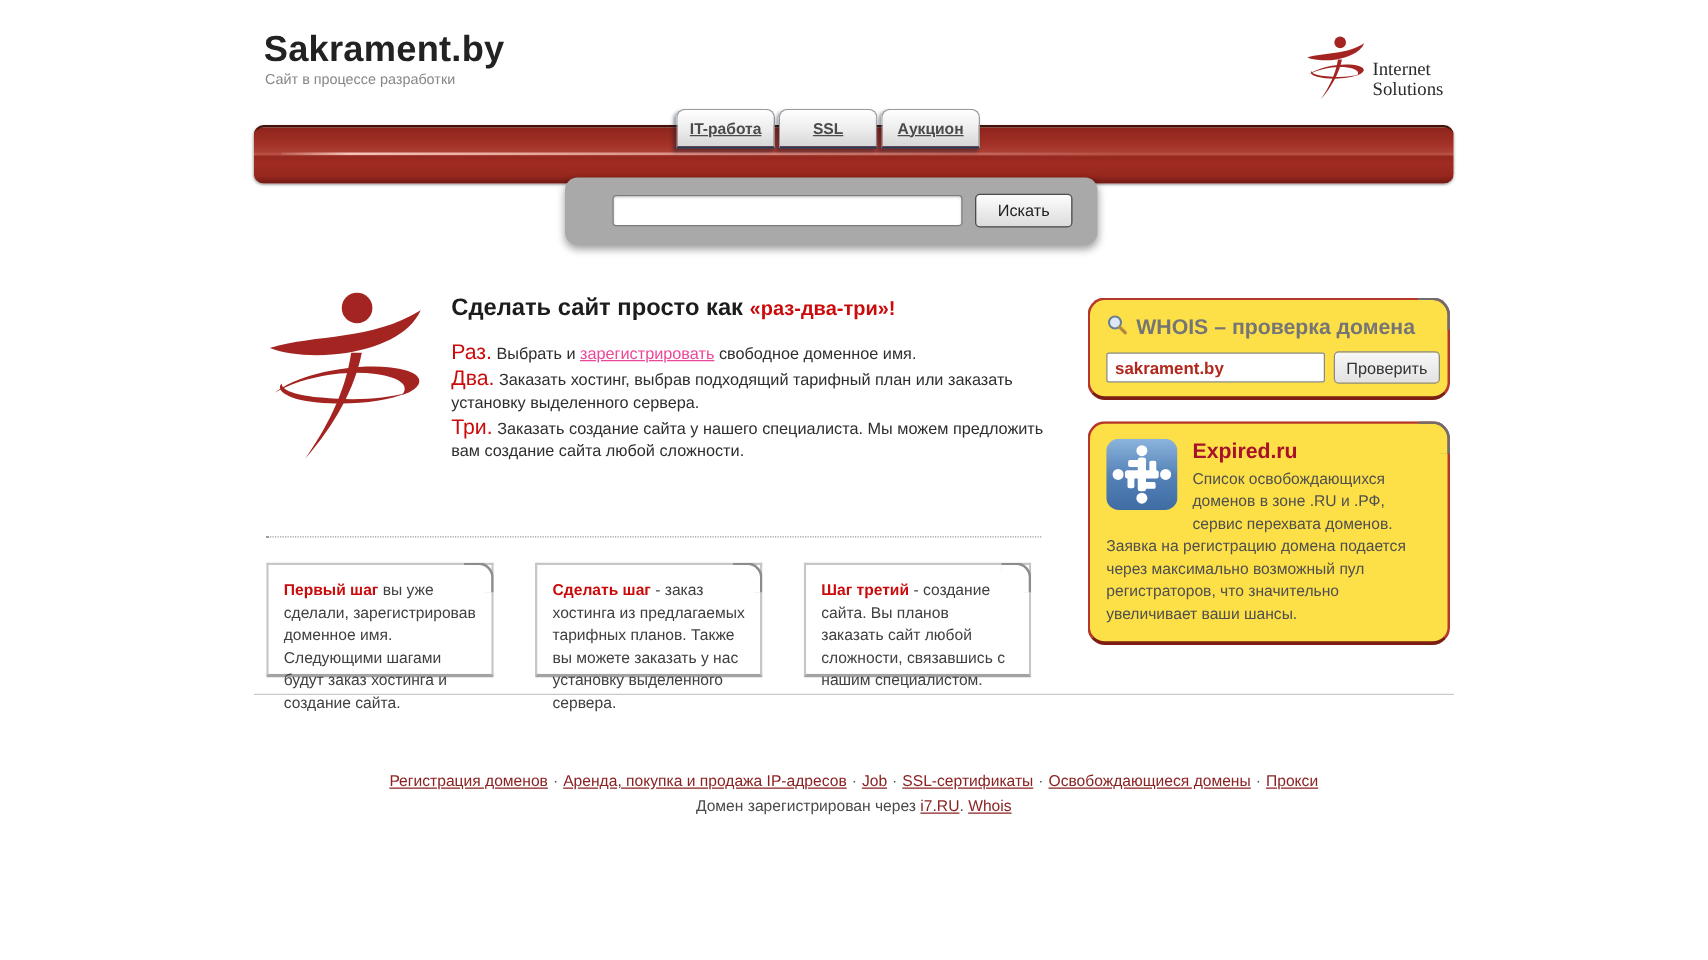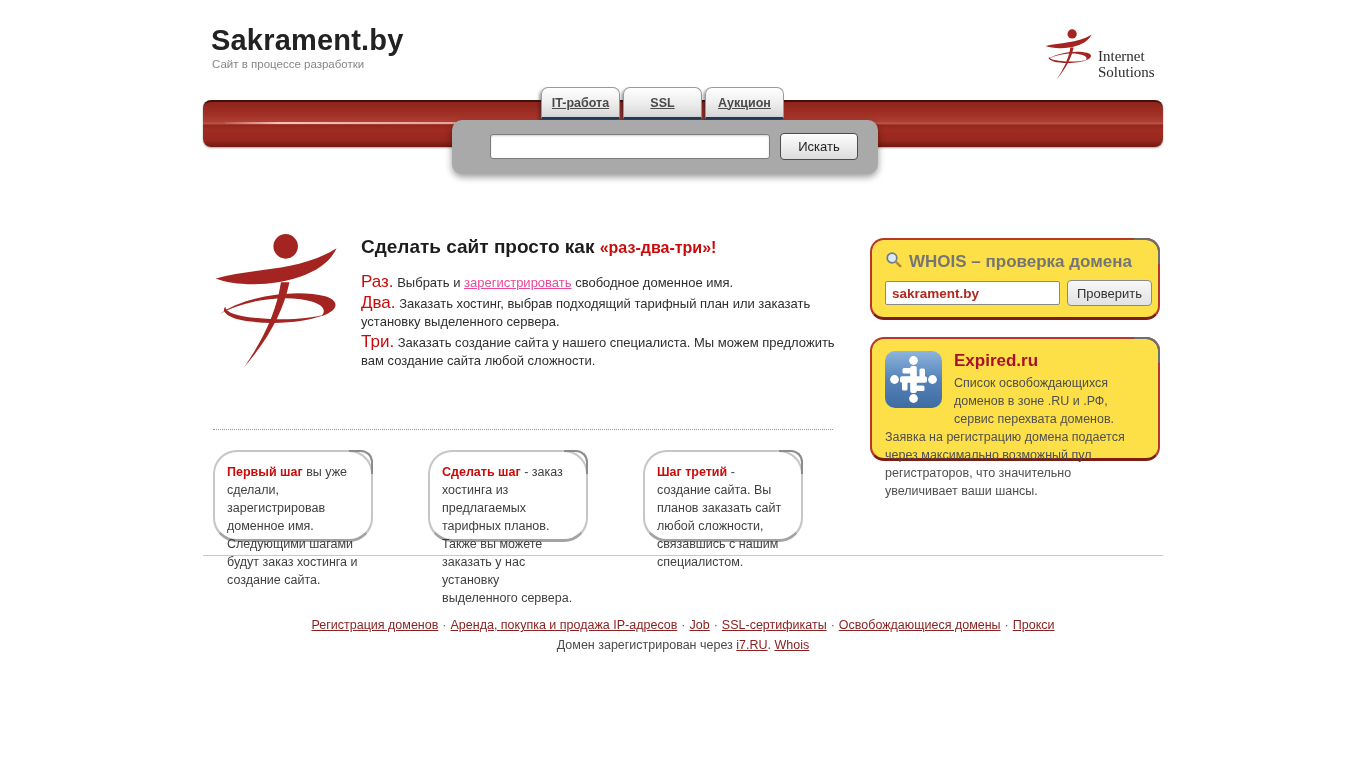--- a/index.html
+++ b/index.html
@@ -34,7 +34,7 @@
     background:linear-gradient(90deg, rgba(255,216,205,.10), rgba(255,216,205,.85) 8%, rgba(255,216,205,.25) 75%, rgba(255,216,205,0)); }
   
   .search-box {
-    position:absolute; left:452px; top:120px; width:426px; height:54px; z-index:4;
+    position:absolute; left:452px; top:142px; width:426px; height:54px; z-index:4;
     background:#a9a9a9; border-radius:10px; box-shadow:0 3px 7px rgba(0,0,0,.40);
   }
   .search-input {

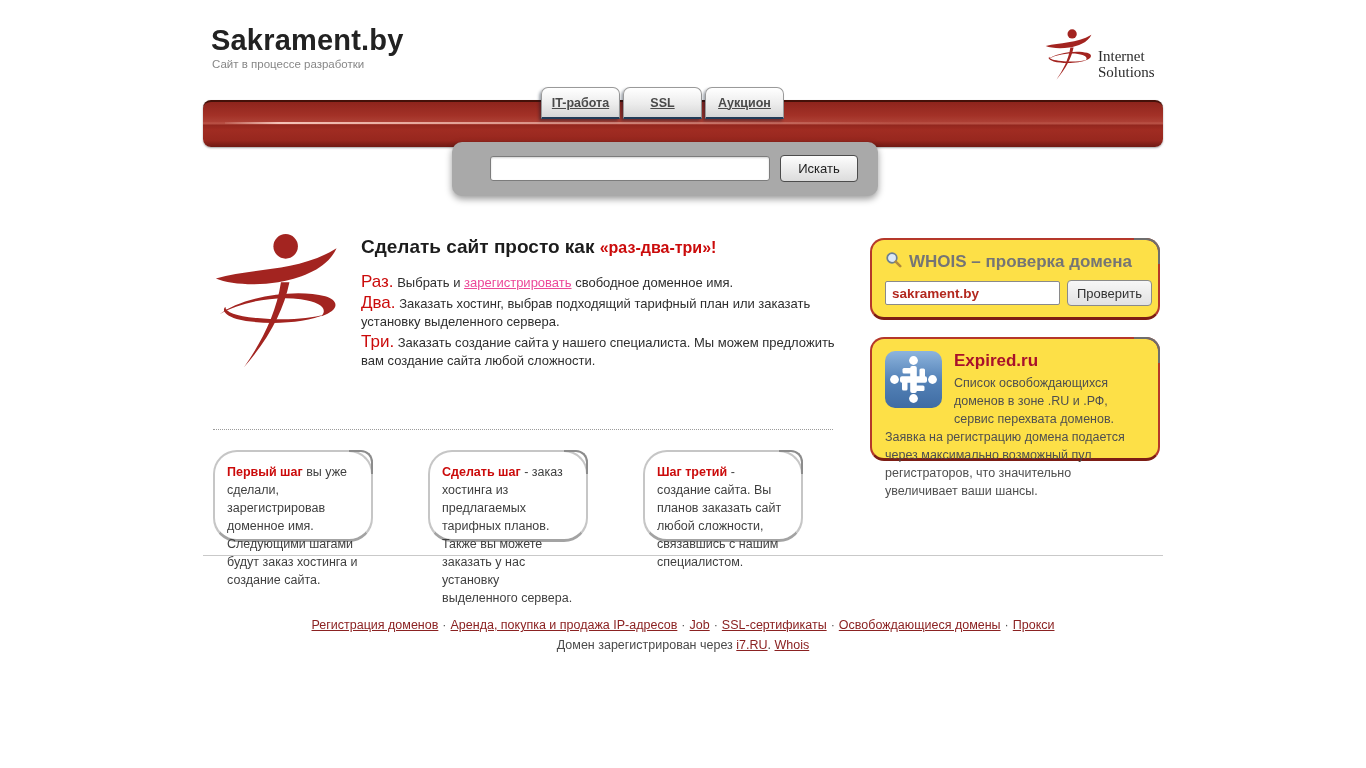--- a/index.html
+++ b/index.html
@@ -87,7 +87,7 @@
     border:1px solid #8a8a8a; border-radius:4px; font-family:"Liberation Sans", sans-serif;
     font-size:13px; color:#333; cursor:pointer;
   }
-  .expired-box { top:313px; height:124px; padding:12px 13px; }
+  .expired-box { top:313px; height:179px; padding:12px 13px; }
   .expired-icon { float:left; margin:0 12px 4px 0; border-radius:10px; cursor:pointer; }
   .expired-title { font-size:17px; font-weight:bold; color:#a8112b; cursor:pointer; display:inline-block; margin-bottom:3px; }
   .expired-text { font-size:12.5px; color:#4f4f4f; line-height:18px; }

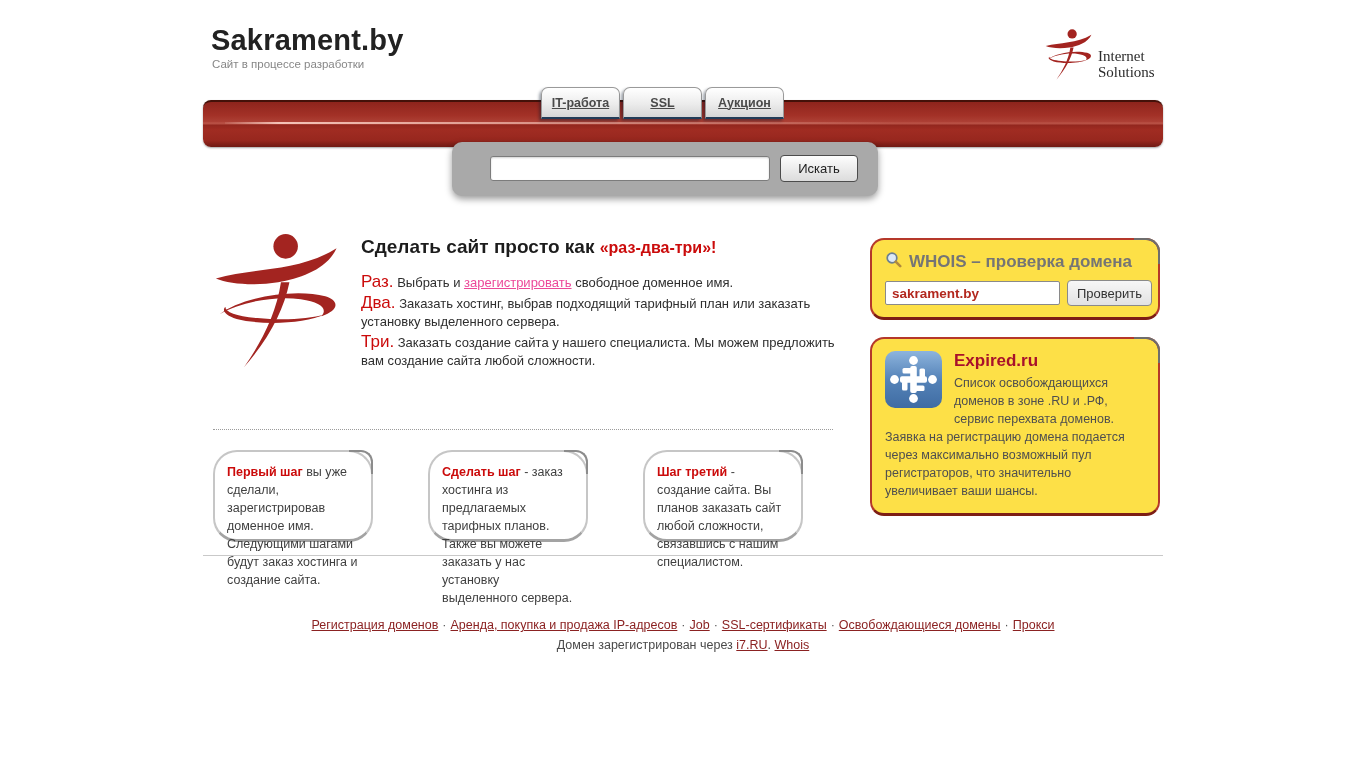--- a/index.html
+++ b/index.html
@@ -59,8 +59,8 @@
   .dotted-divider { position:absolute; left:213px; top:429px; width:620px; border-top:1px dotted #9b9b9b; }
   
   .step-box {
-    position:absolute; top:450px; width:160px; height:92px; padding:11px 12px;
-    border:2px solid #c6c6c6; border-bottom:3px solid #a3a3a3; border-radius:24px; background:#fff;
+    position:absolute; top:450px; width:182px; height:92px; padding:11px 12px;
+    border:2px solid #c6c6c6; border-bottom:3px solid #a3a3a3; border-radius:1px; background:#fff;
   }
   .step-box .corner { position:absolute; top:-2px; right:-2px; width:24px; height:24px;
     border-top:2px solid #8c8c8c; border-right:2px solid #8c8c8c; border-top-right-radius:12px; }

